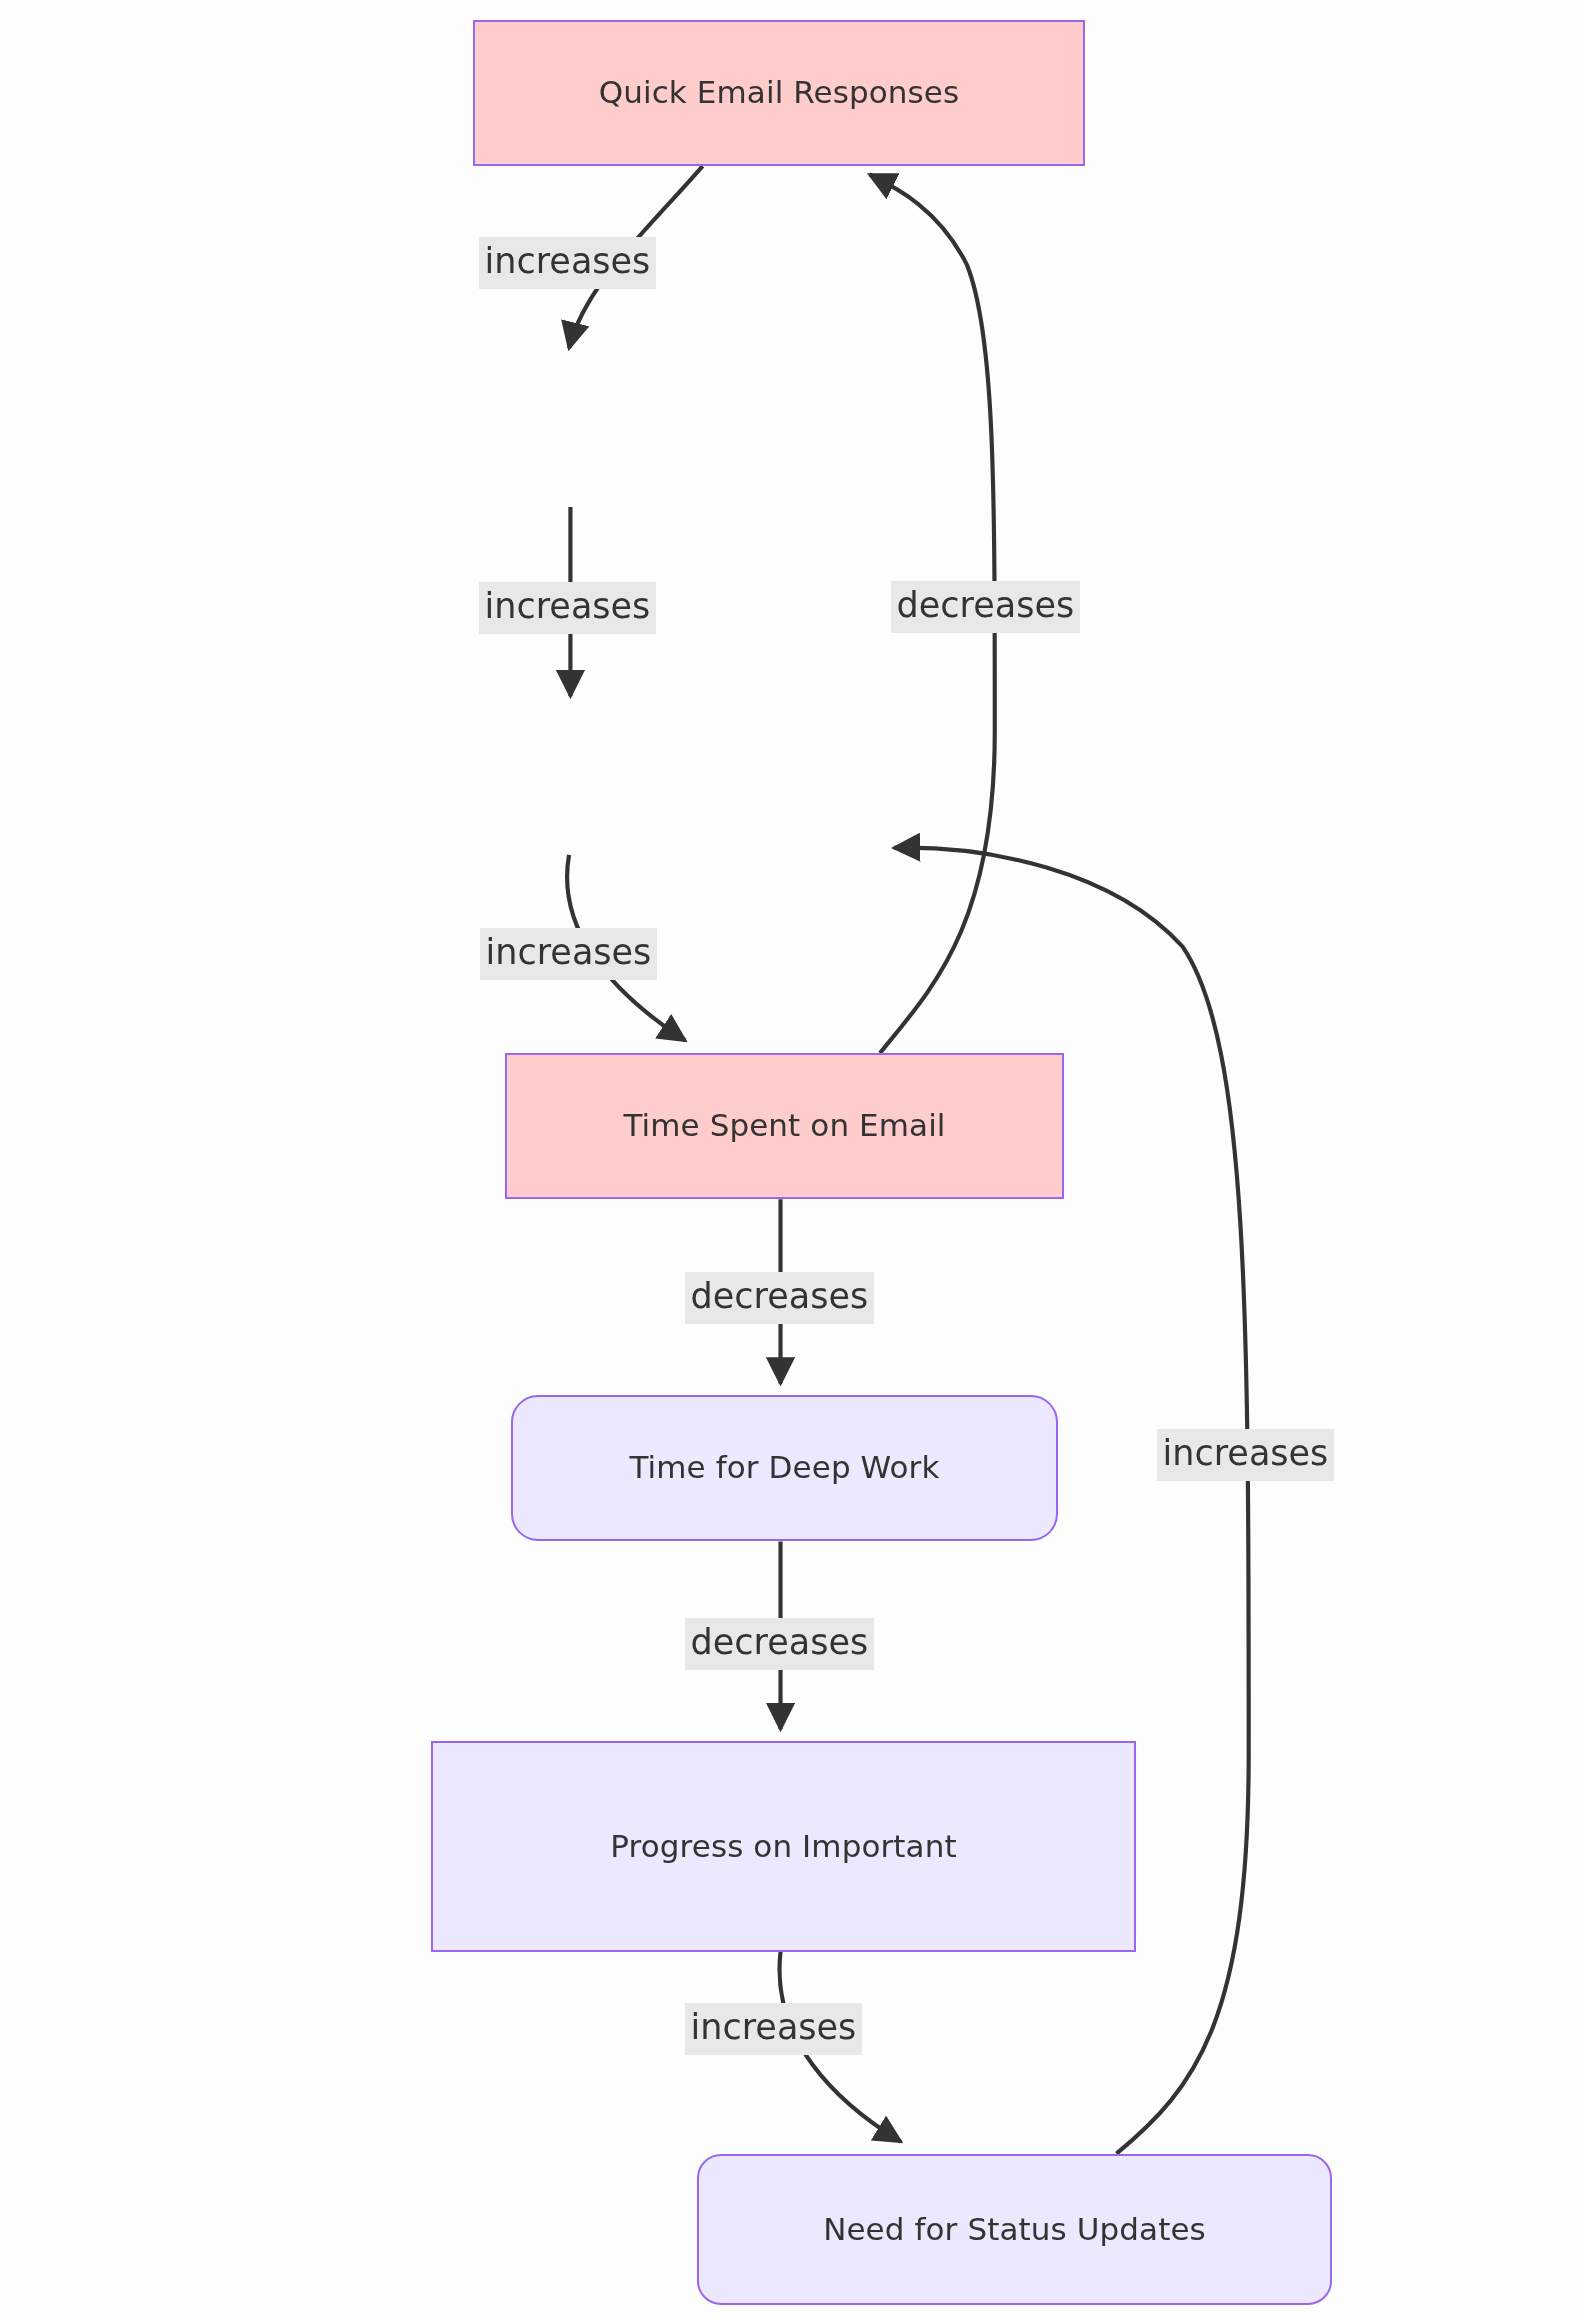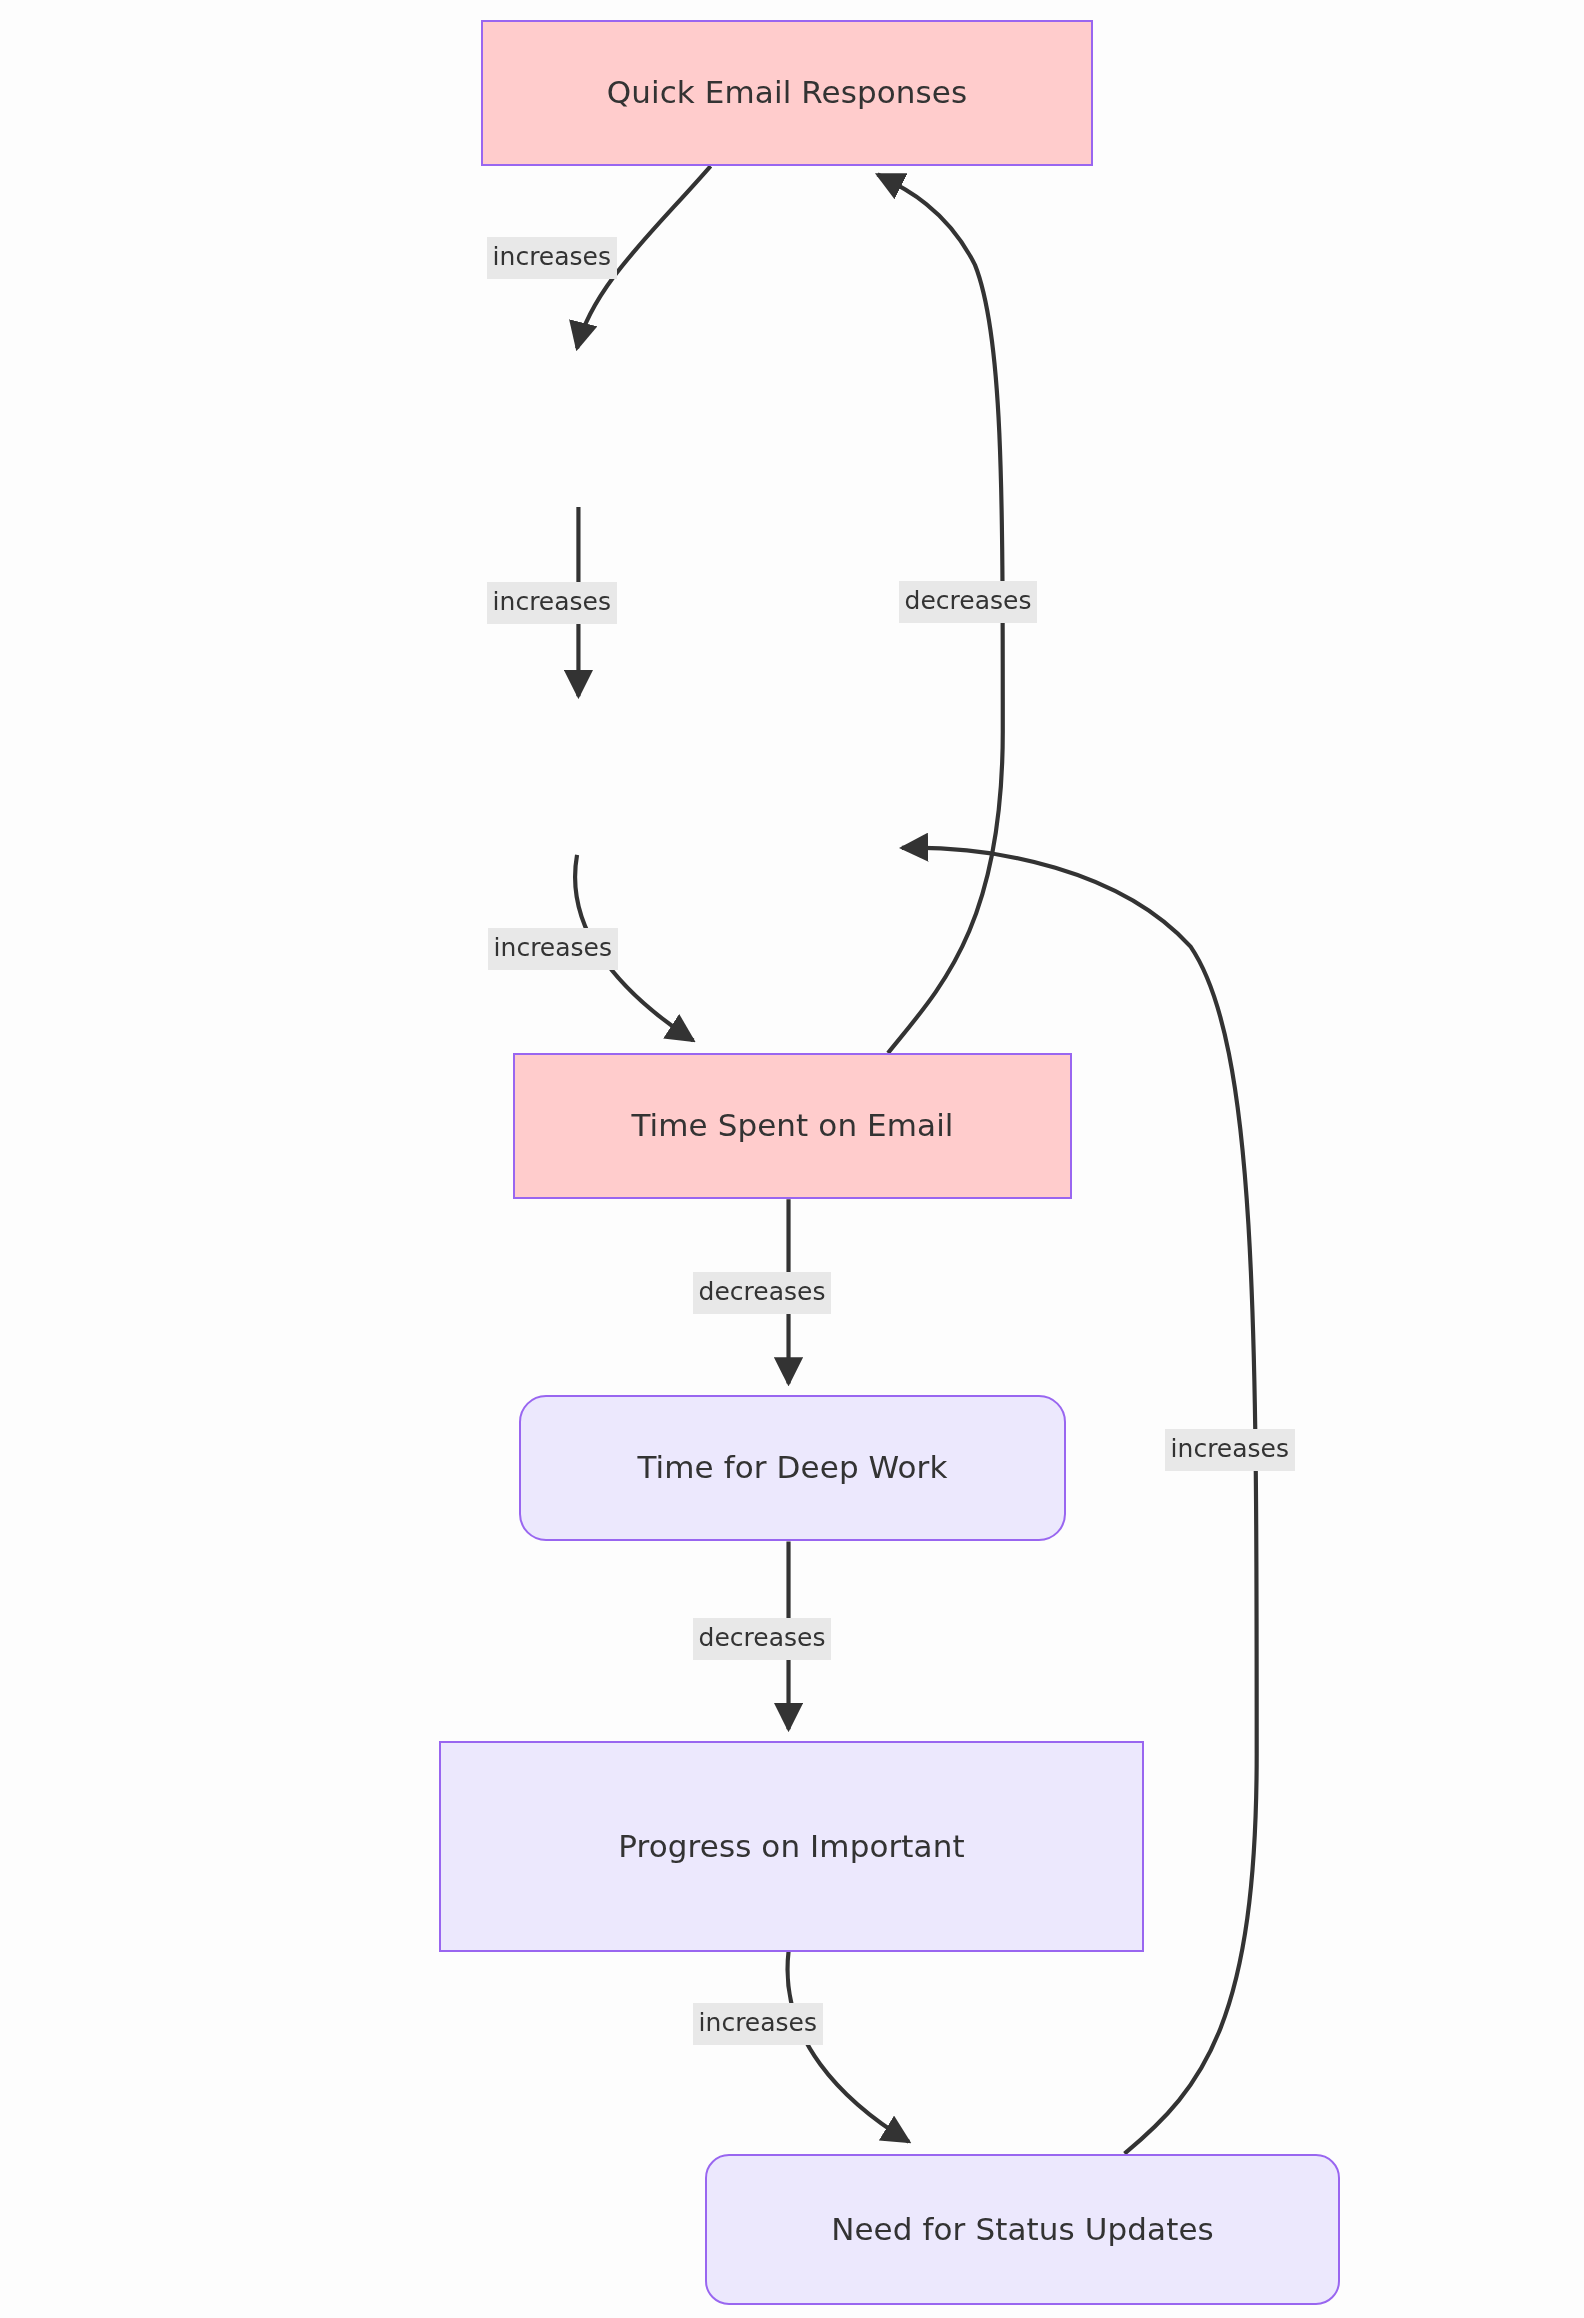--- a/index.html
+++ b/index.html
@@ -9,7 +9,7 @@
     font-family:"DejaVu Sans", sans-serif;
     position:relative;overflow:hidden;
   }
-  #canvas{position:absolute;left:8px;top:0;width:1460px;height:2319px;}
+  #canvas{position:absolute;left:0;top:0;width:1460px;height:2319px;}
   .edges{position:absolute;left:0;top:0;width:1584px;height:2319px;}
   .node{
     position:absolute;

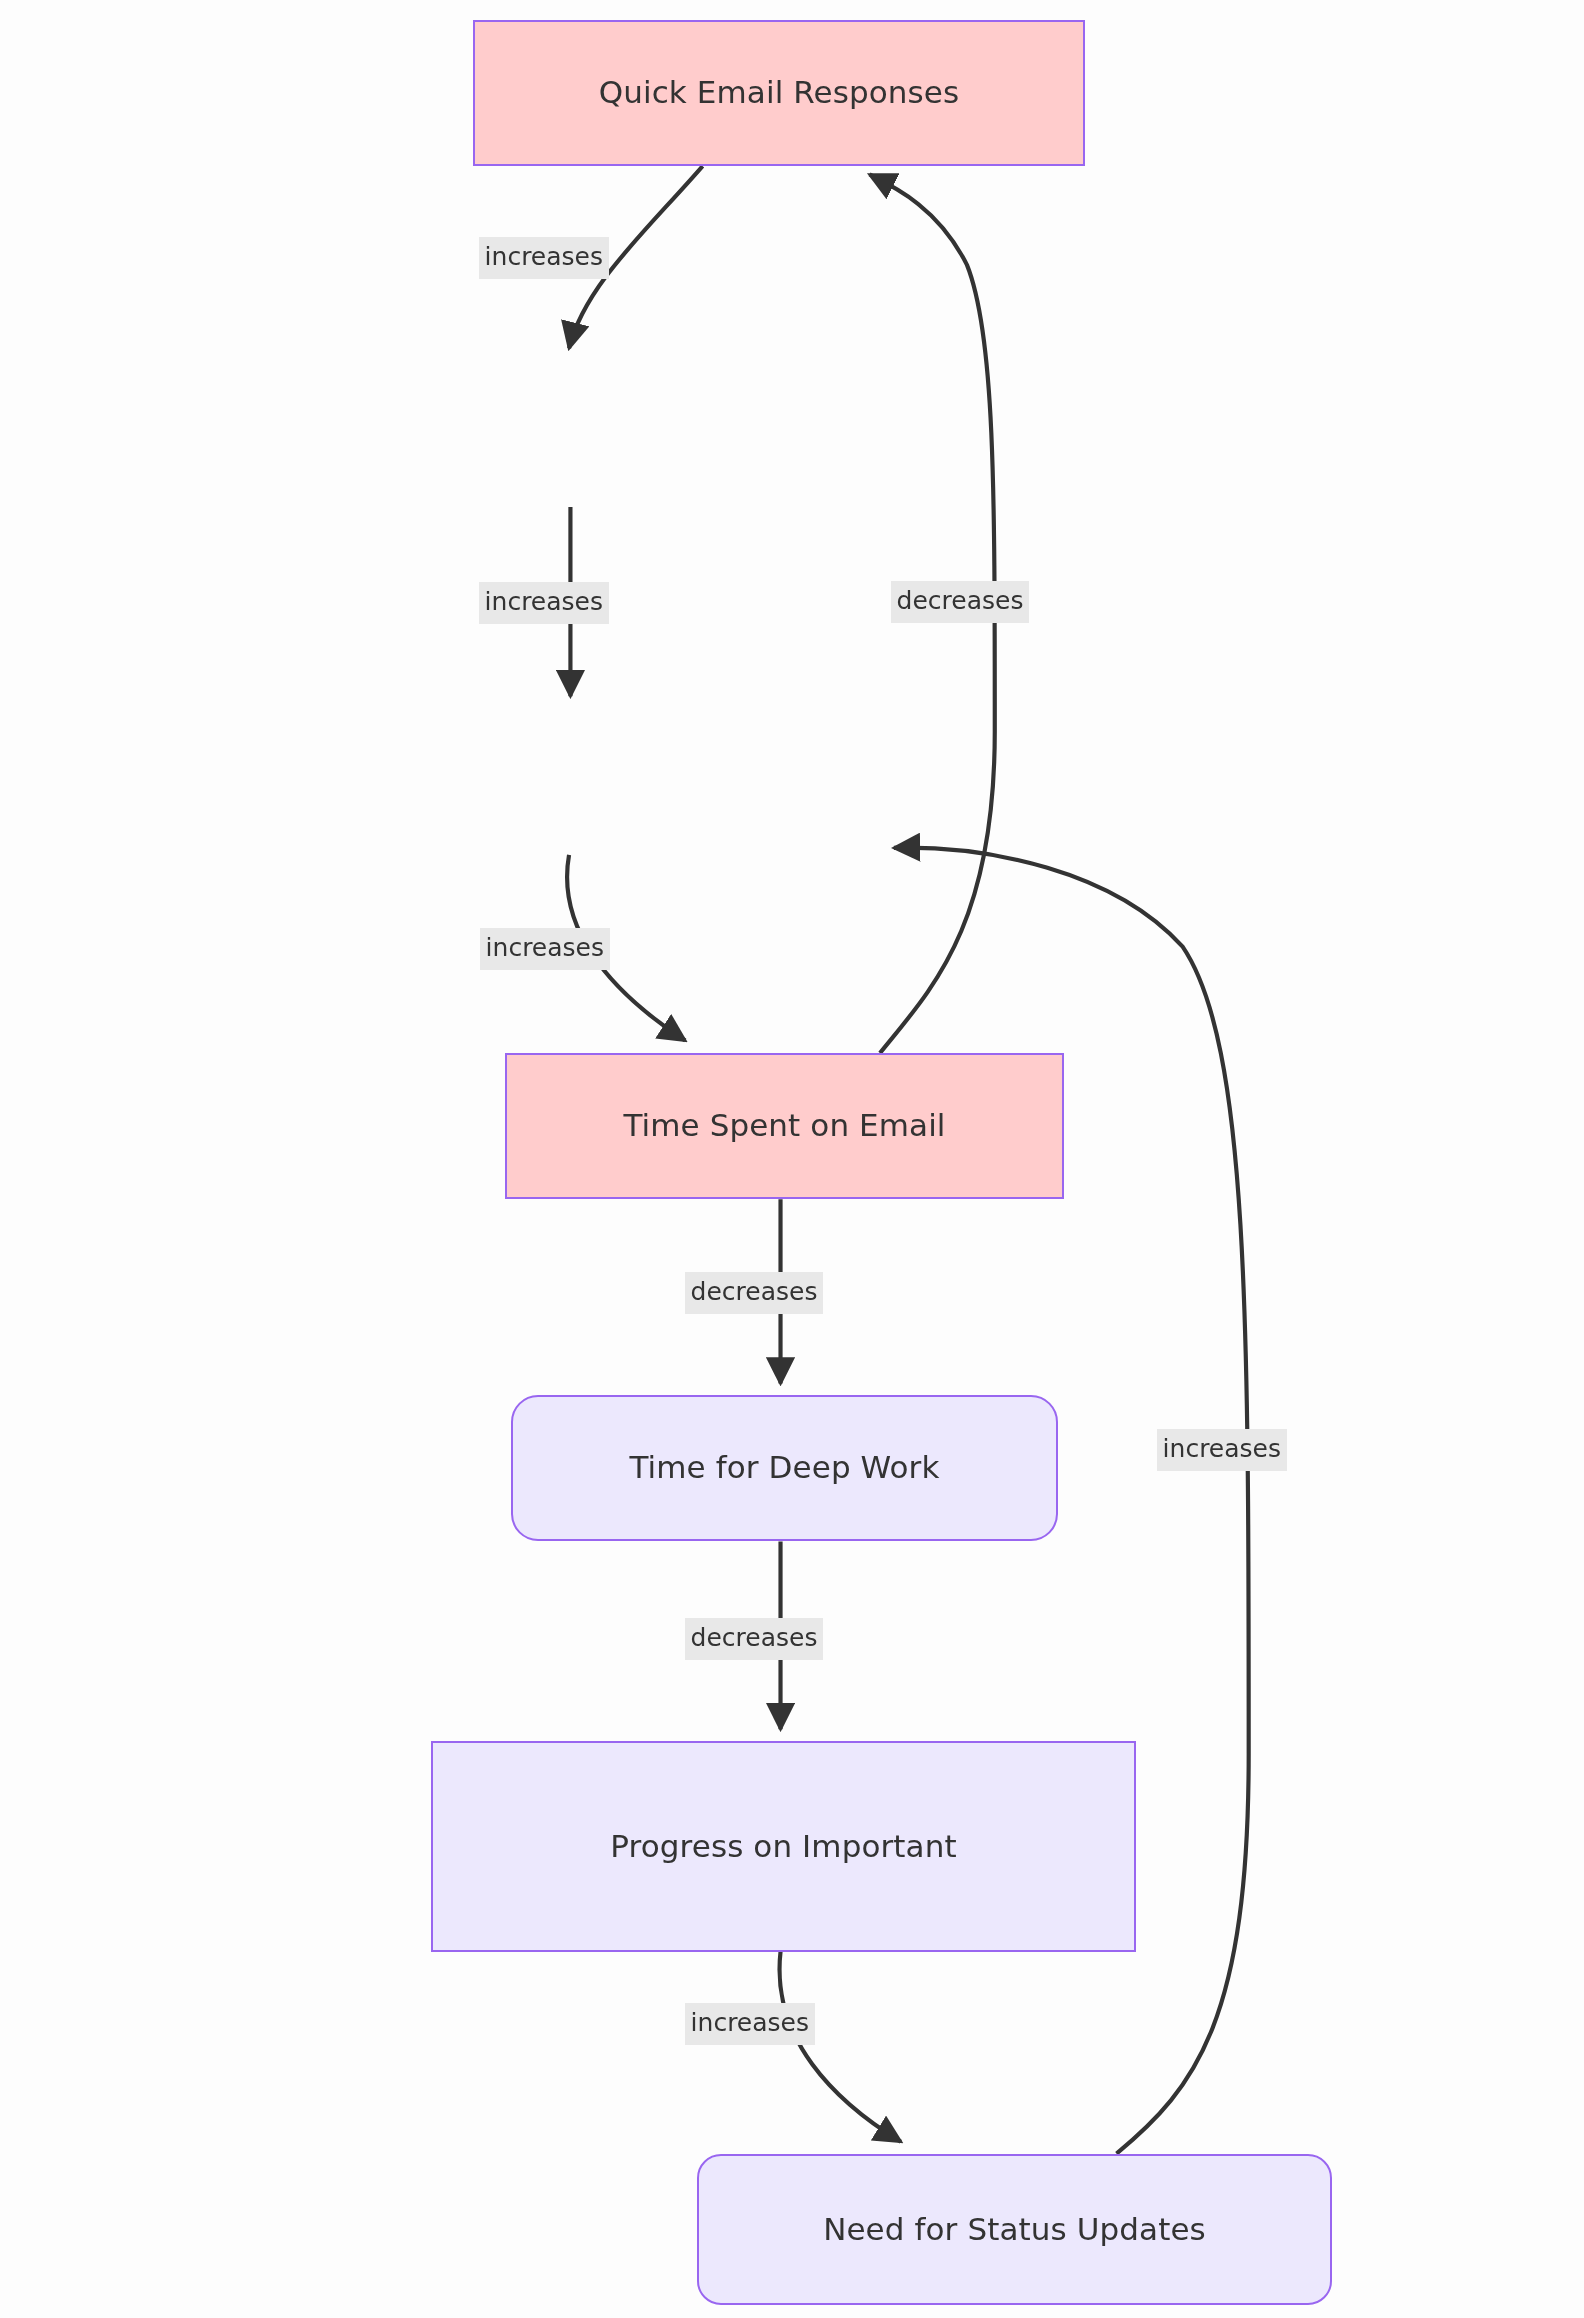--- a/index.html
+++ b/index.html
@@ -31,7 +31,7 @@
     position:absolute;
     background:#e8e8e8;
     color:#333333;
-    font-size:25px;
+    font-size:35px;
     line-height:1.0;
     padding:7px 5.6px 9.7px 5.6px;
     white-space:nowrap;

